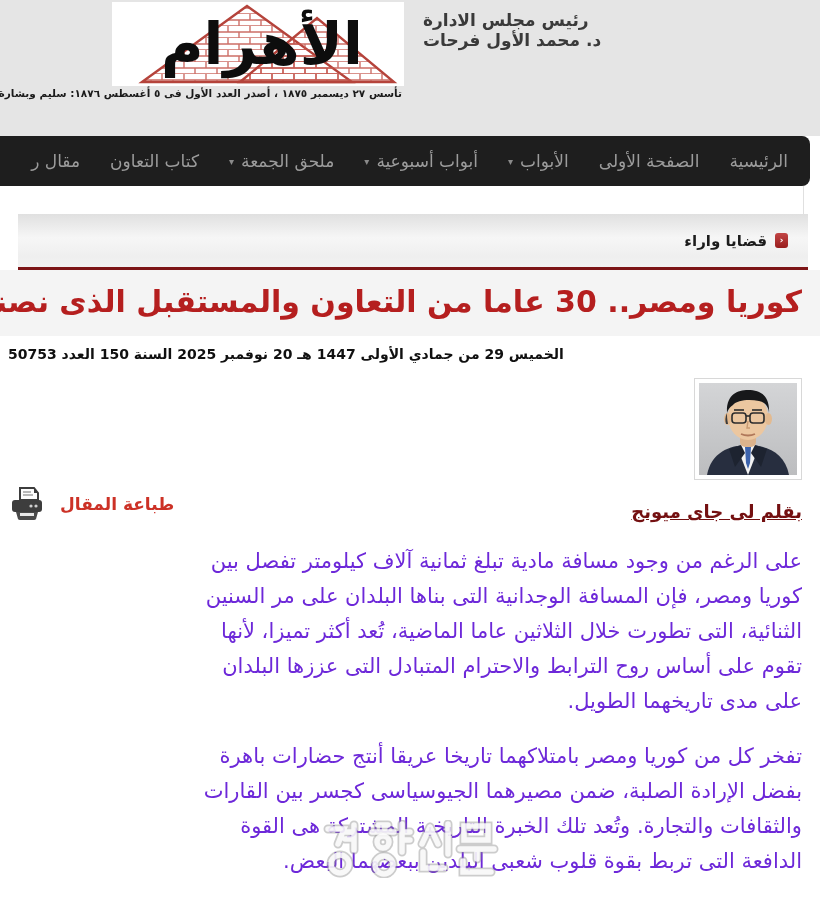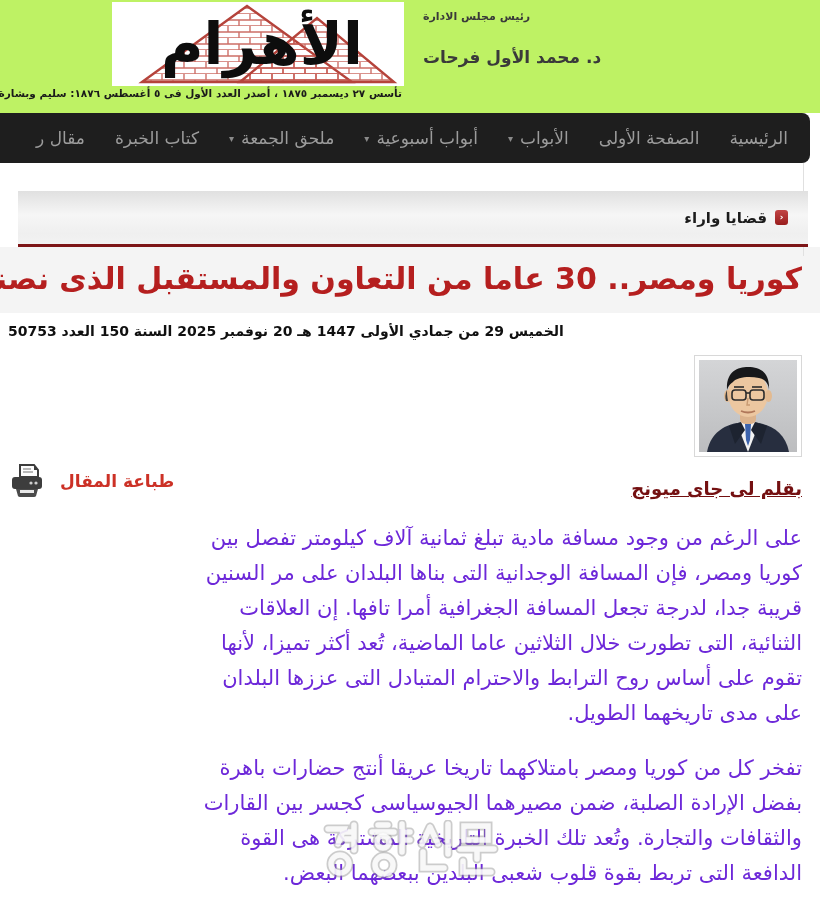--- a/index.html
+++ b/index.html
@@ -8,7 +8,7 @@
   .page { position:relative; width:820px; height:902px; background:#fff; overflow:hidden; }
 
   
-  .masthead { position:relative; height:113px; background:#bef264; }
+  .masthead { position:relative; height:136px; background:#e5e5e5; }
   .logo-wrap { position:absolute; left:112px; top:2px; width:292px; height:84px; cursor:pointer; }
   .founded { position:absolute; left:10px; top:87px; width:392px; text-align:center;
              font-size:10.5px; font-weight:bold; color:#1a1a1a; white-space:nowrap; }

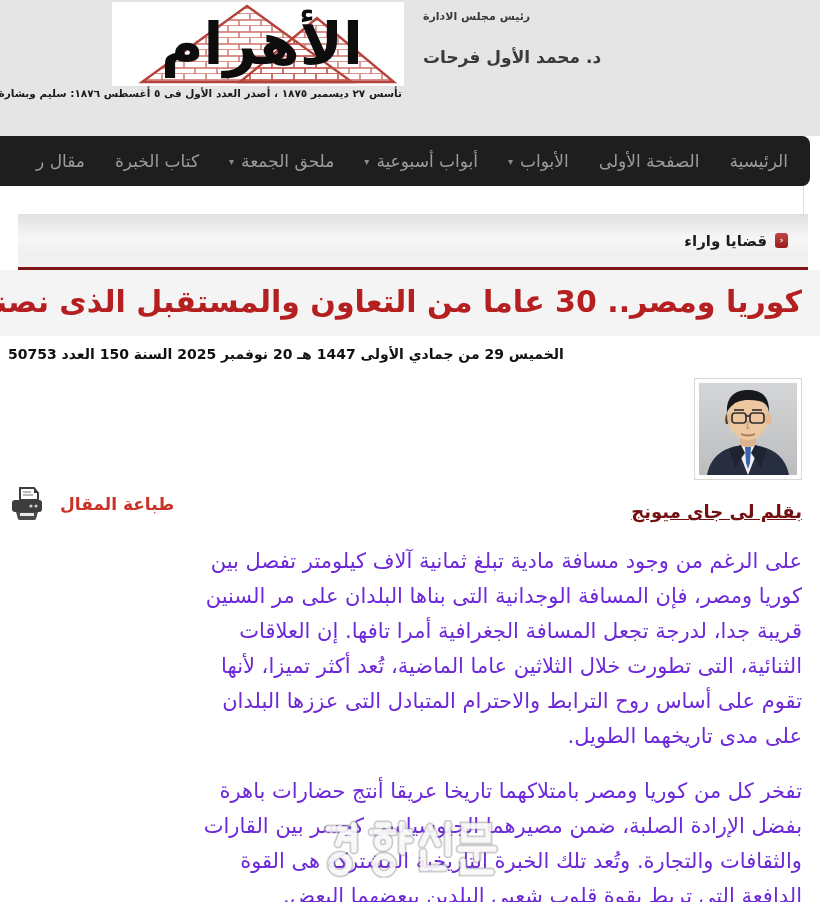--- a/index.html
+++ b/index.html
@@ -13,7 +13,7 @@
   .founded { position:absolute; left:10px; top:87px; width:392px; text-align:center;
              font-size:10.5px; font-weight:bold; color:#1a1a1a; white-space:nowrap; }
   .chairman { position:absolute; left:423px; top:10px; text-align:left; color:#3a3a3a; }
-  .chairman .line1 { font-size:11px; font-weight:600; margin-bottom:24px; }
+  .chairman .line1 { font-size:17px; font-weight:600; }
   .chairman .line2 { font-size:17px; font-weight:600; }
   .right-edge { position:absolute; right:16px; top:0; width:1px; height:256px; background:#e0e0e0; }
 

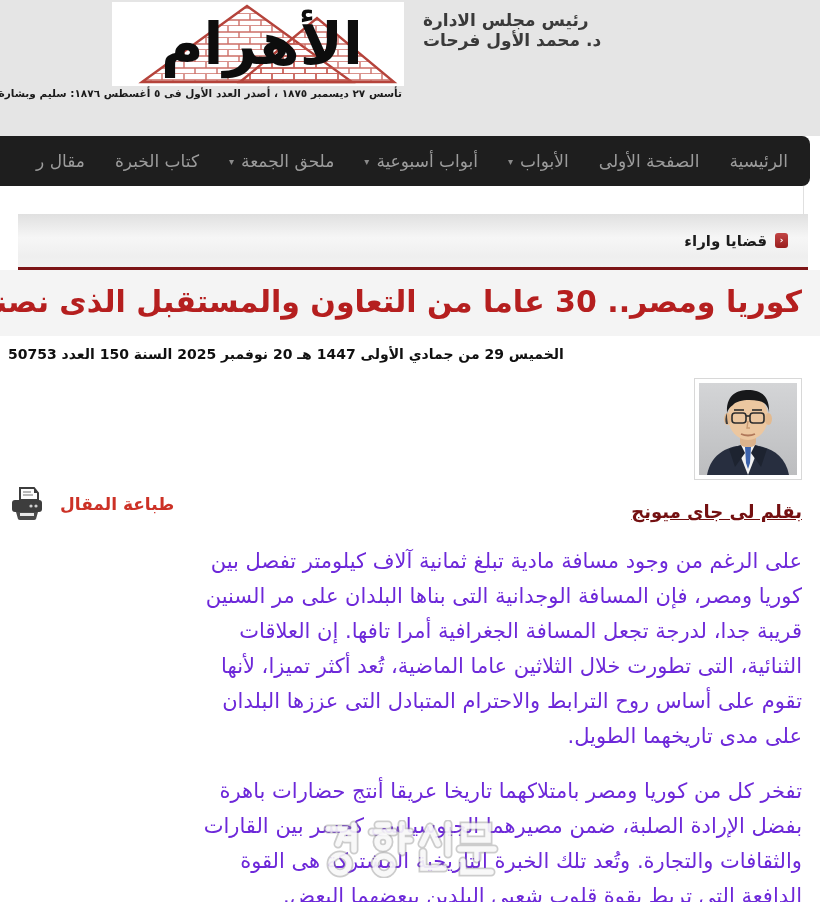--- a/index.html
+++ b/index.html
@@ -122,7 +122,7 @@
         <span class="caret">▾</span>
       </div>
       <div class="nav-item">
-        <span>كتاب الخبرة</span>
+        <span>كتاب التعاون</span>
       </div>
       <div class="nav-item">
         <span>مقال ر</span>

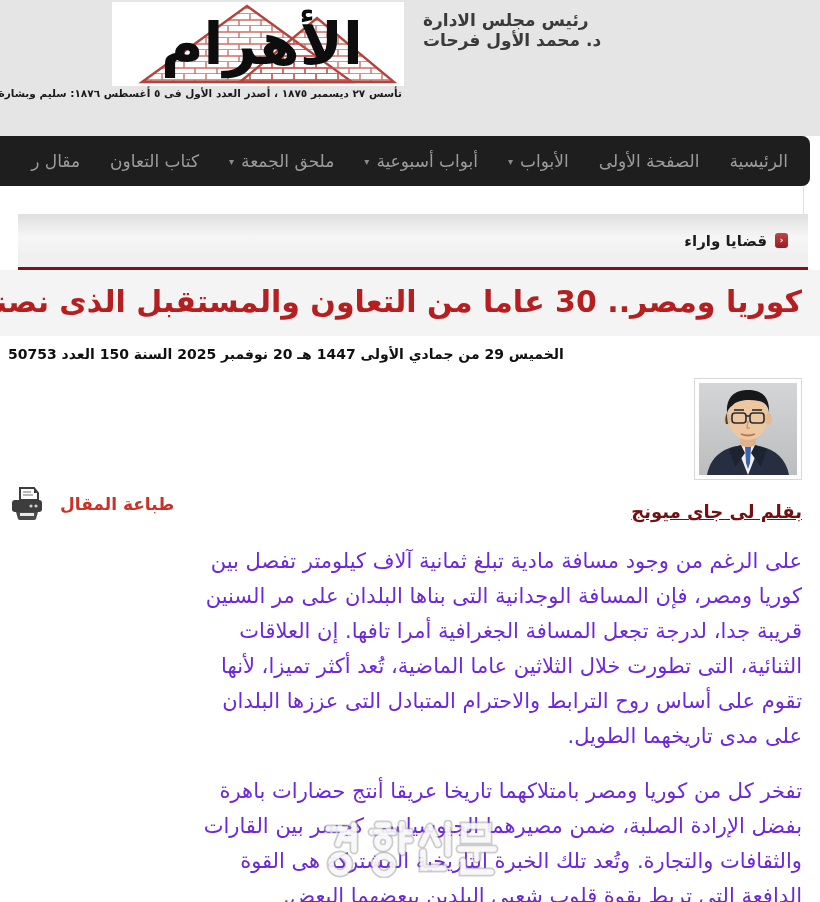--- a/index.html
+++ b/index.html
@@ -202,7 +202,6 @@
       <div class="para">
         <div class="bodyline">على الرغم من وجود مسافة مادية تبلغ ثمانية آلاف كيلومتر تفصل بين</div>
         <div class="bodyline">كوريا ومصر، فإن المسافة الوجدانية التى بناها البلدان على مر السنين</div>
-        <div class="bodyline">قريبة جدا، لدرجة تجعل المسافة الجغرافية أمرا تافها. إن العلاقات</div>
         <div class="bodyline">الثنائية، التى تطورت خلال الثلاثين عاما الماضية، تُعد أكثر تميزا، لأنها</div>
         <div class="bodyline">تقوم على أساس روح الترابط والاحترام المتبادل التى عززها البلدان</div>
         <div class="bodyline">على مدى تاريخهما الطويل.</div>

